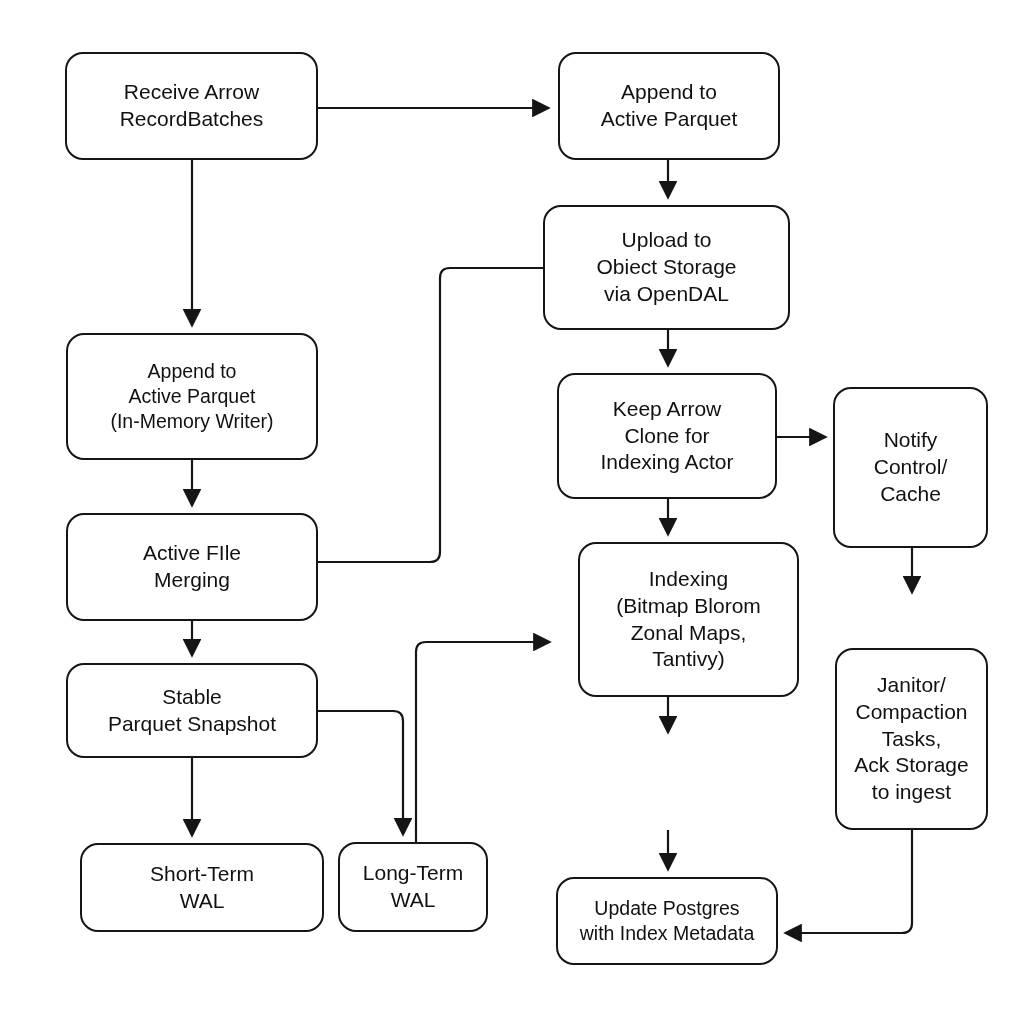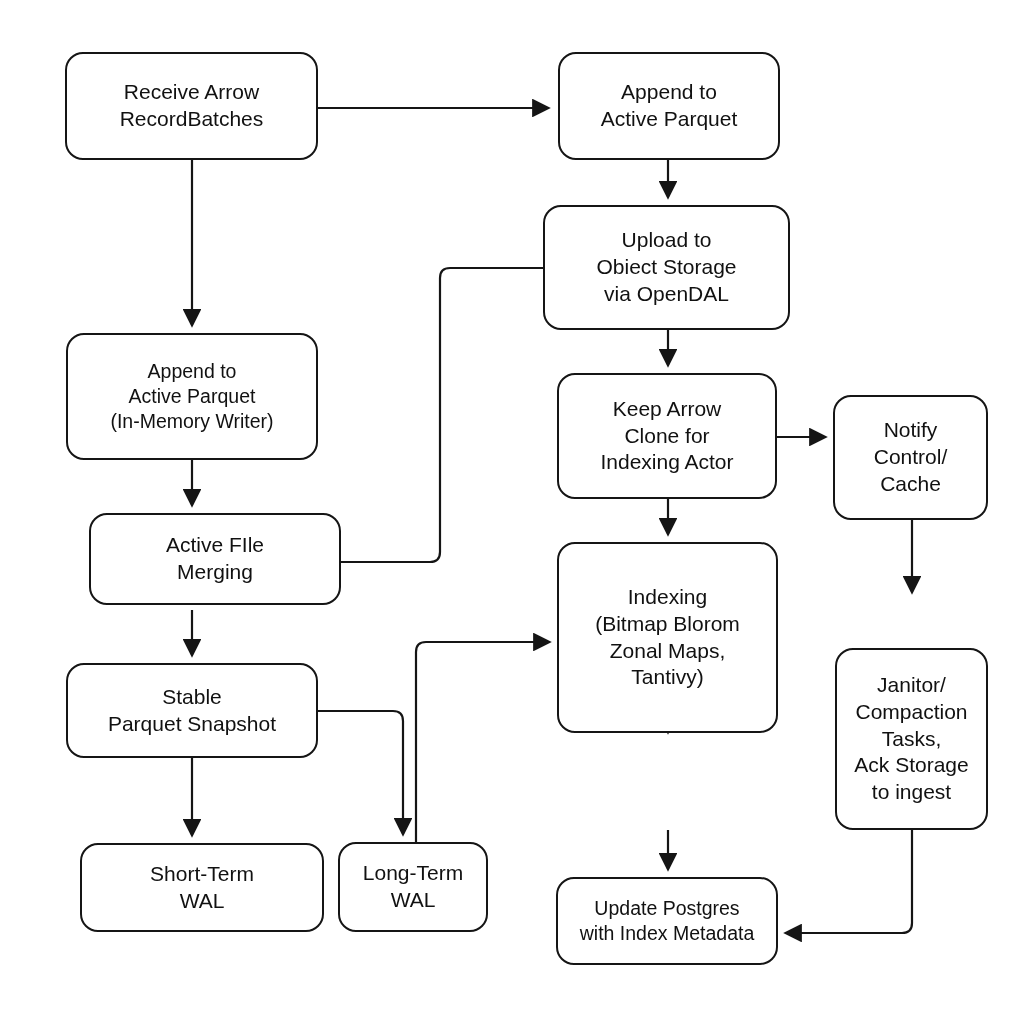--- a/index.html
+++ b/index.html
@@ -46,7 +46,7 @@
   #n-append1   { left: 558px; top: 52px;  width: 222px; height: 108px; }
   #n-upload    { left: 543px; top: 205px; width: 247px; height: 125px; }
   #n-keep      { left: 557px; top: 373px; width: 220px; height: 126px; }
-  #n-notify    { left: 833px; top: 387px; width: 155px; height: 125px; margin-top: 8px; }
+  #n-notify    { left: 833px; top: 387px; width: 155px; height: 161px; }
   #n-append2   { left: 66px;  top: 333px; width: 252px; height: 127px; }
   #n-merge     { left: 66px;  top: 513px; width: 252px; height: 92px; margin-left: 23px; }
   #n-stable    { left: 66px;  top: 663px; width: 252px; height: 95px; }

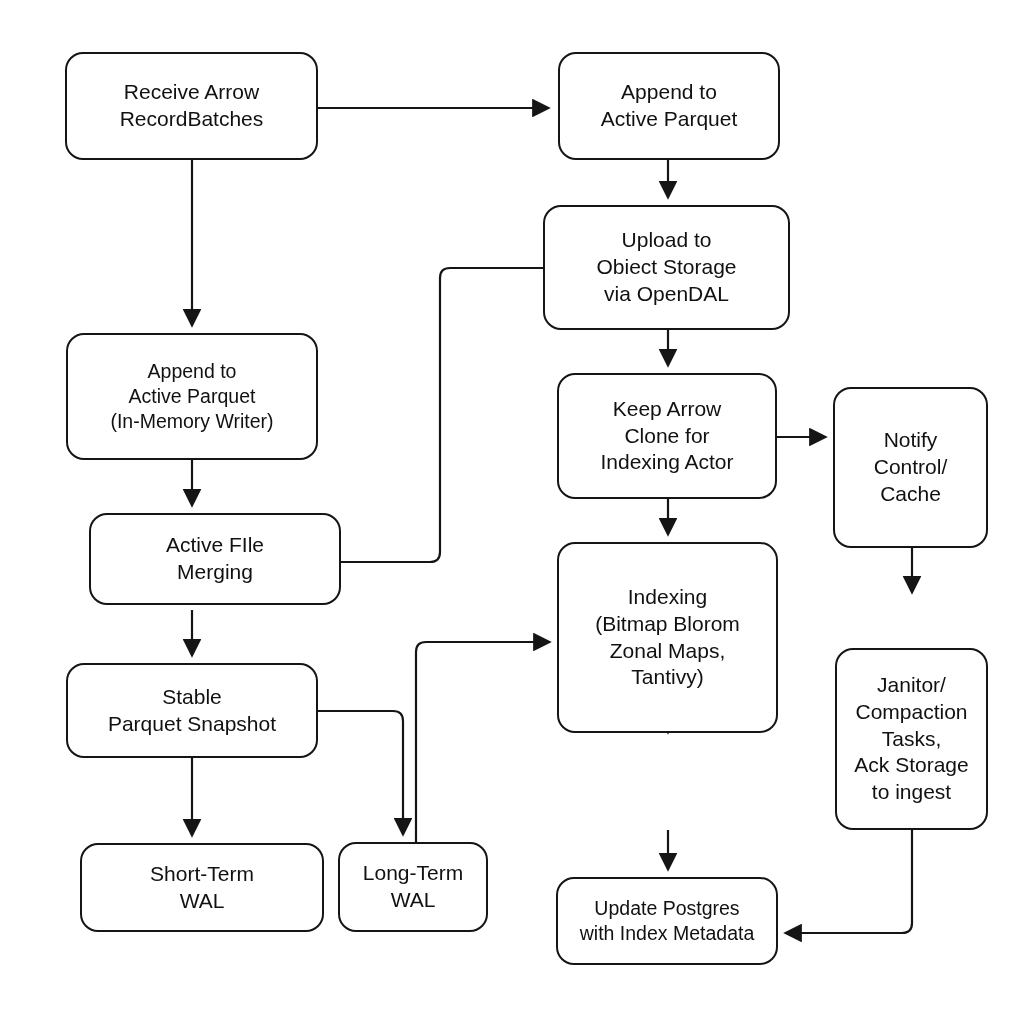--- a/index.html
+++ b/index.html
@@ -48,7 +48,7 @@
   #n-keep      { left: 557px; top: 373px; width: 220px; height: 126px; }
   #n-notify    { left: 833px; top: 387px; width: 155px; height: 161px; }
   #n-append2   { left: 66px;  top: 333px; width: 252px; height: 127px; }
-  #n-merge     { left: 66px;  top: 513px; width: 252px; height: 92px; margin-left: 23px; }
+  #n-merge     { left: 66px;  top: 513px; width: 252px; height: 108px; }
   #n-stable    { left: 66px;  top: 663px; width: 252px; height: 95px; }
   #n-shortwal  { left: 80px;  top: 843px; width: 244px; height: 89px; }
   #n-longwal   { left: 338px; top: 842px; width: 150px; height: 90px; }

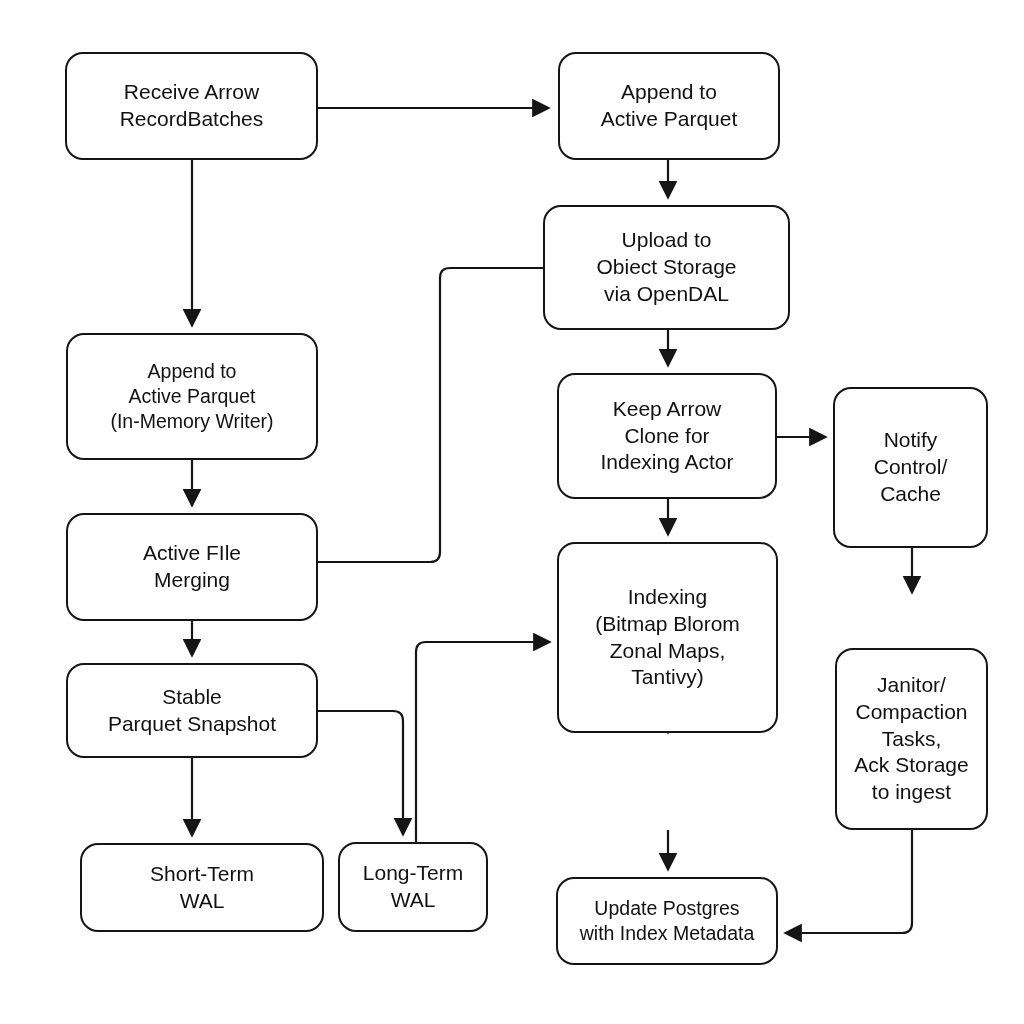--- a/index.html
+++ b/index.html
@@ -52,7 +52,7 @@
   #n-stable    { left: 66px;  top: 663px; width: 252px; height: 95px; }
   #n-shortwal  { left: 80px;  top: 843px; width: 244px; height: 89px; }
   #n-longwal   { left: 338px; top: 842px; width: 150px; height: 90px; }
-  #n-indexing  { left: 557px; top: 542px; width: 221px; height: 191px; }
+  #n-indexing  { left: 578px; top: 542px; width: 221px; height: 155px; }
   #n-generate  { left: 557px; top: 740px; width: 221px; height: 90px; }
   #n-update    { left: 556px; top: 877px; width: 222px; height: 88px; }
   #n-janitor   { left: 835px; top: 600px; width: 153px; height: 182px; margin-top: 48px; }

